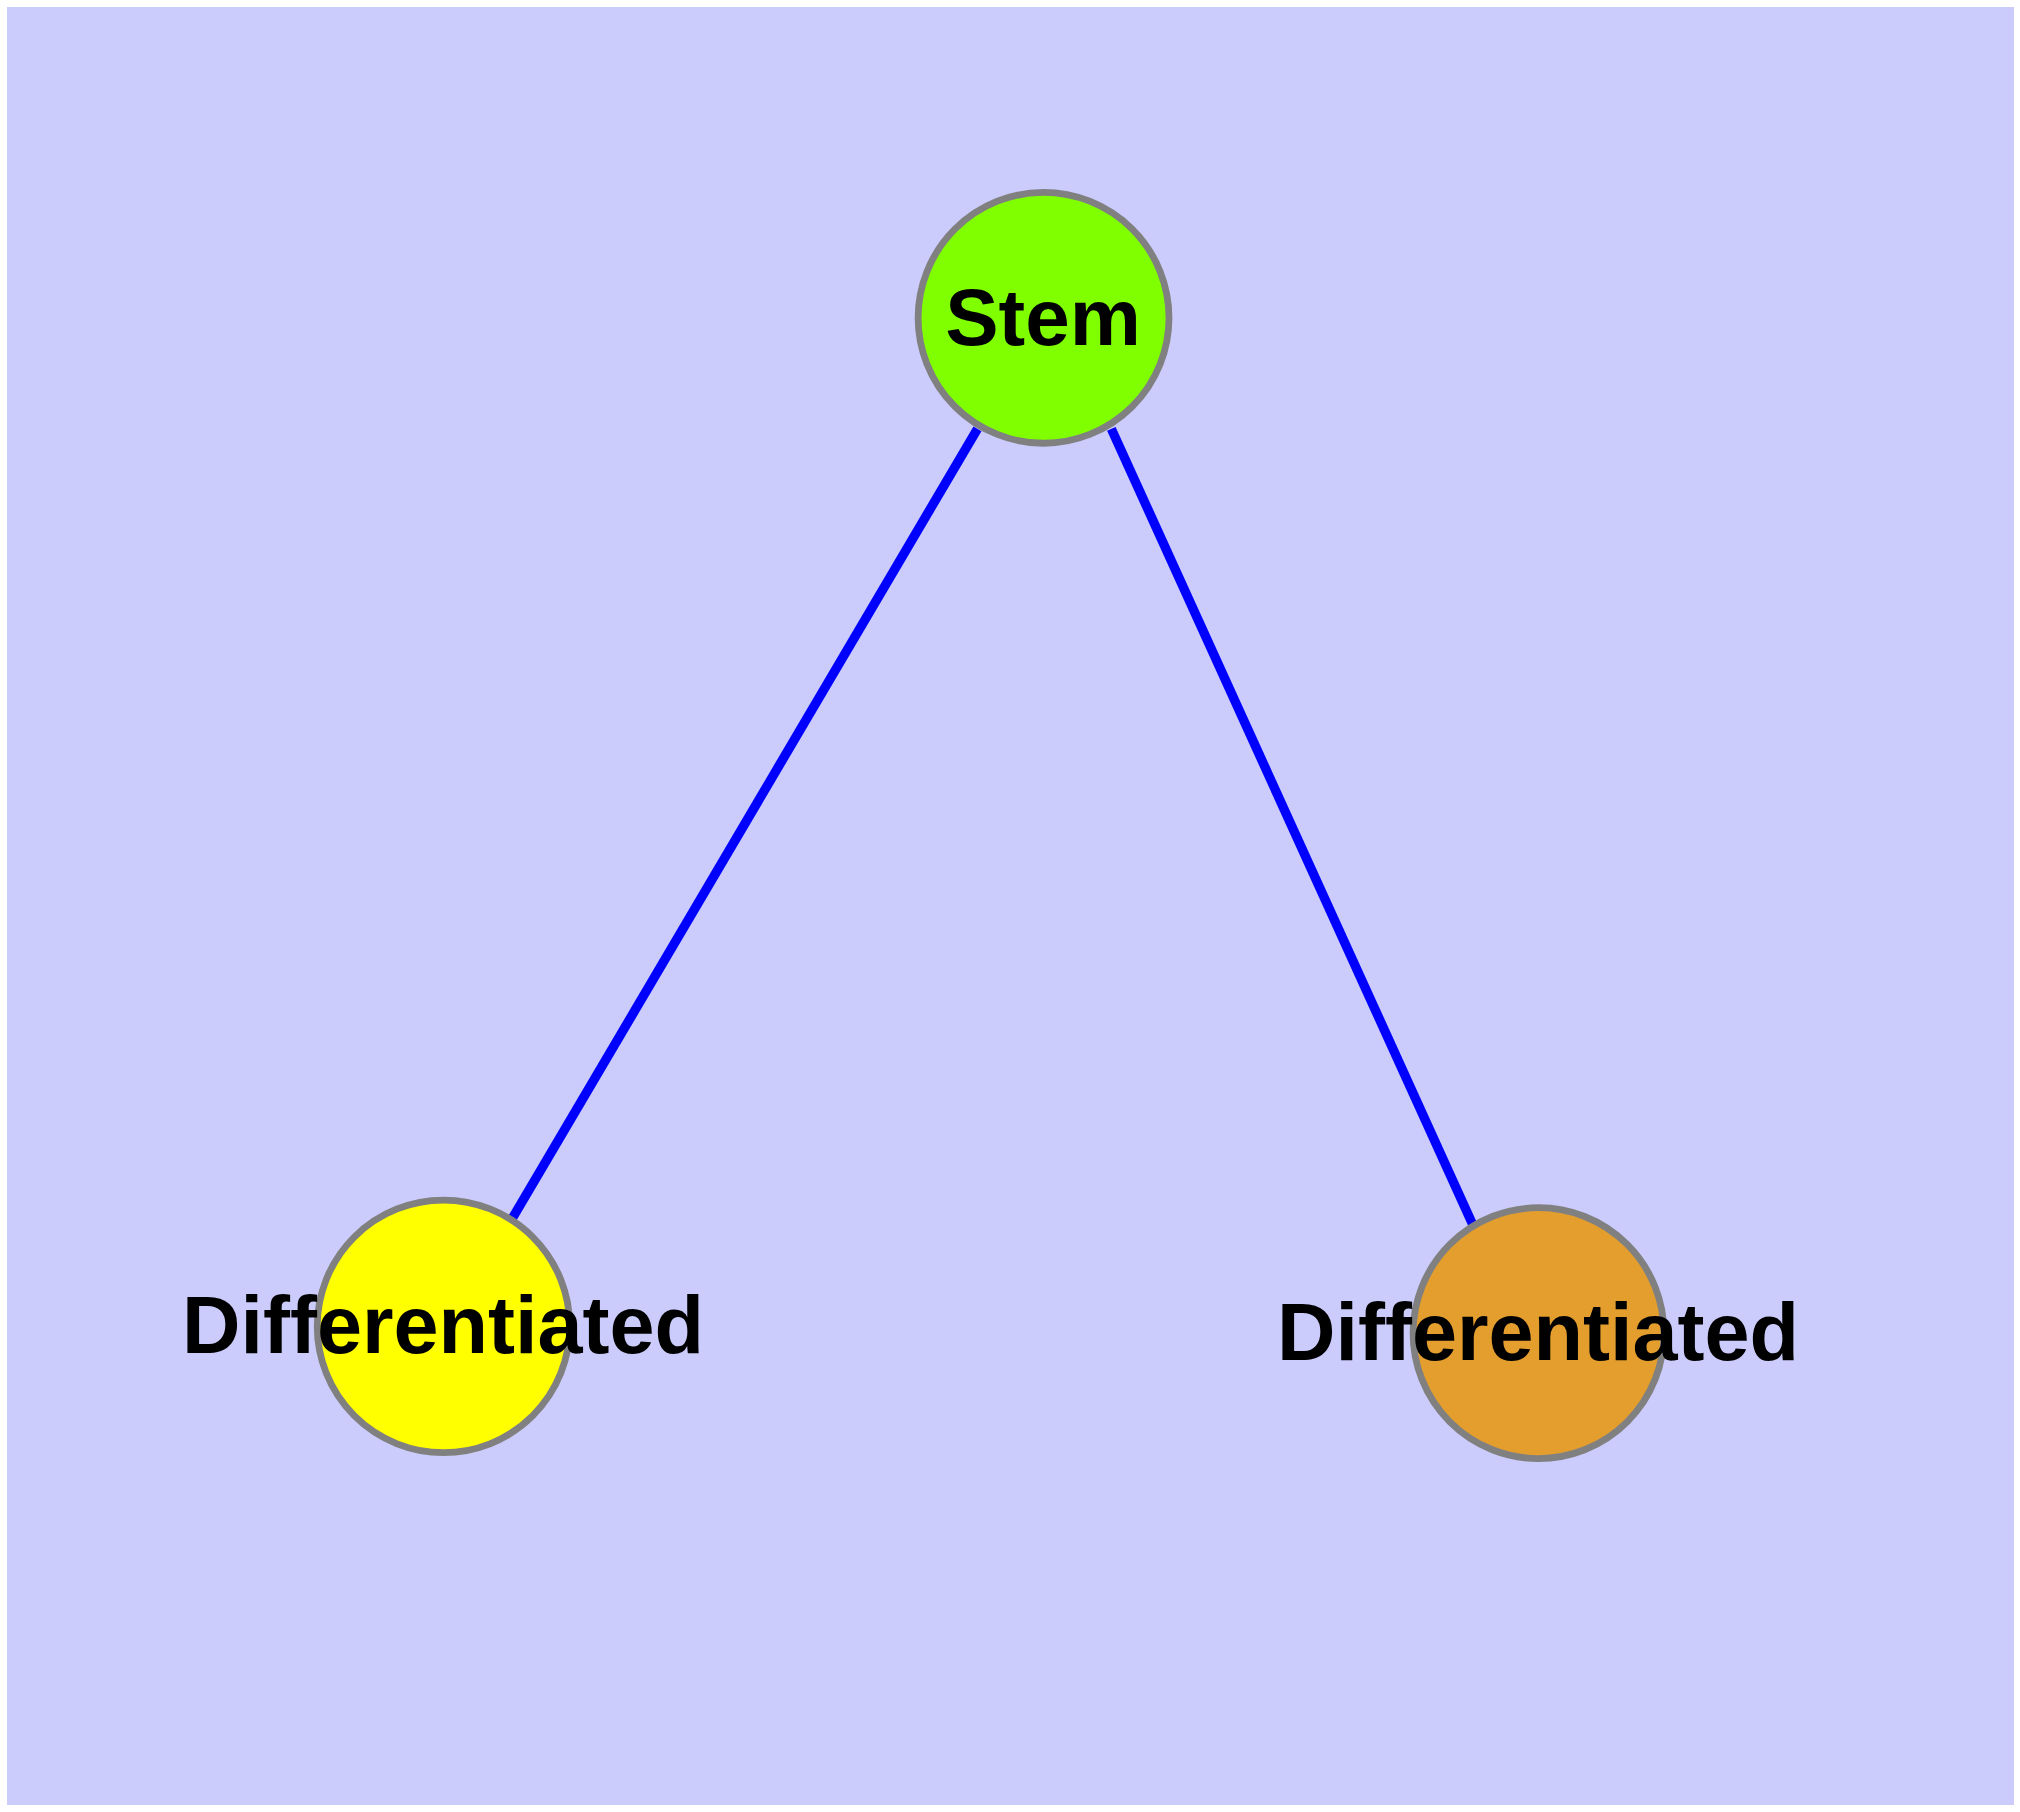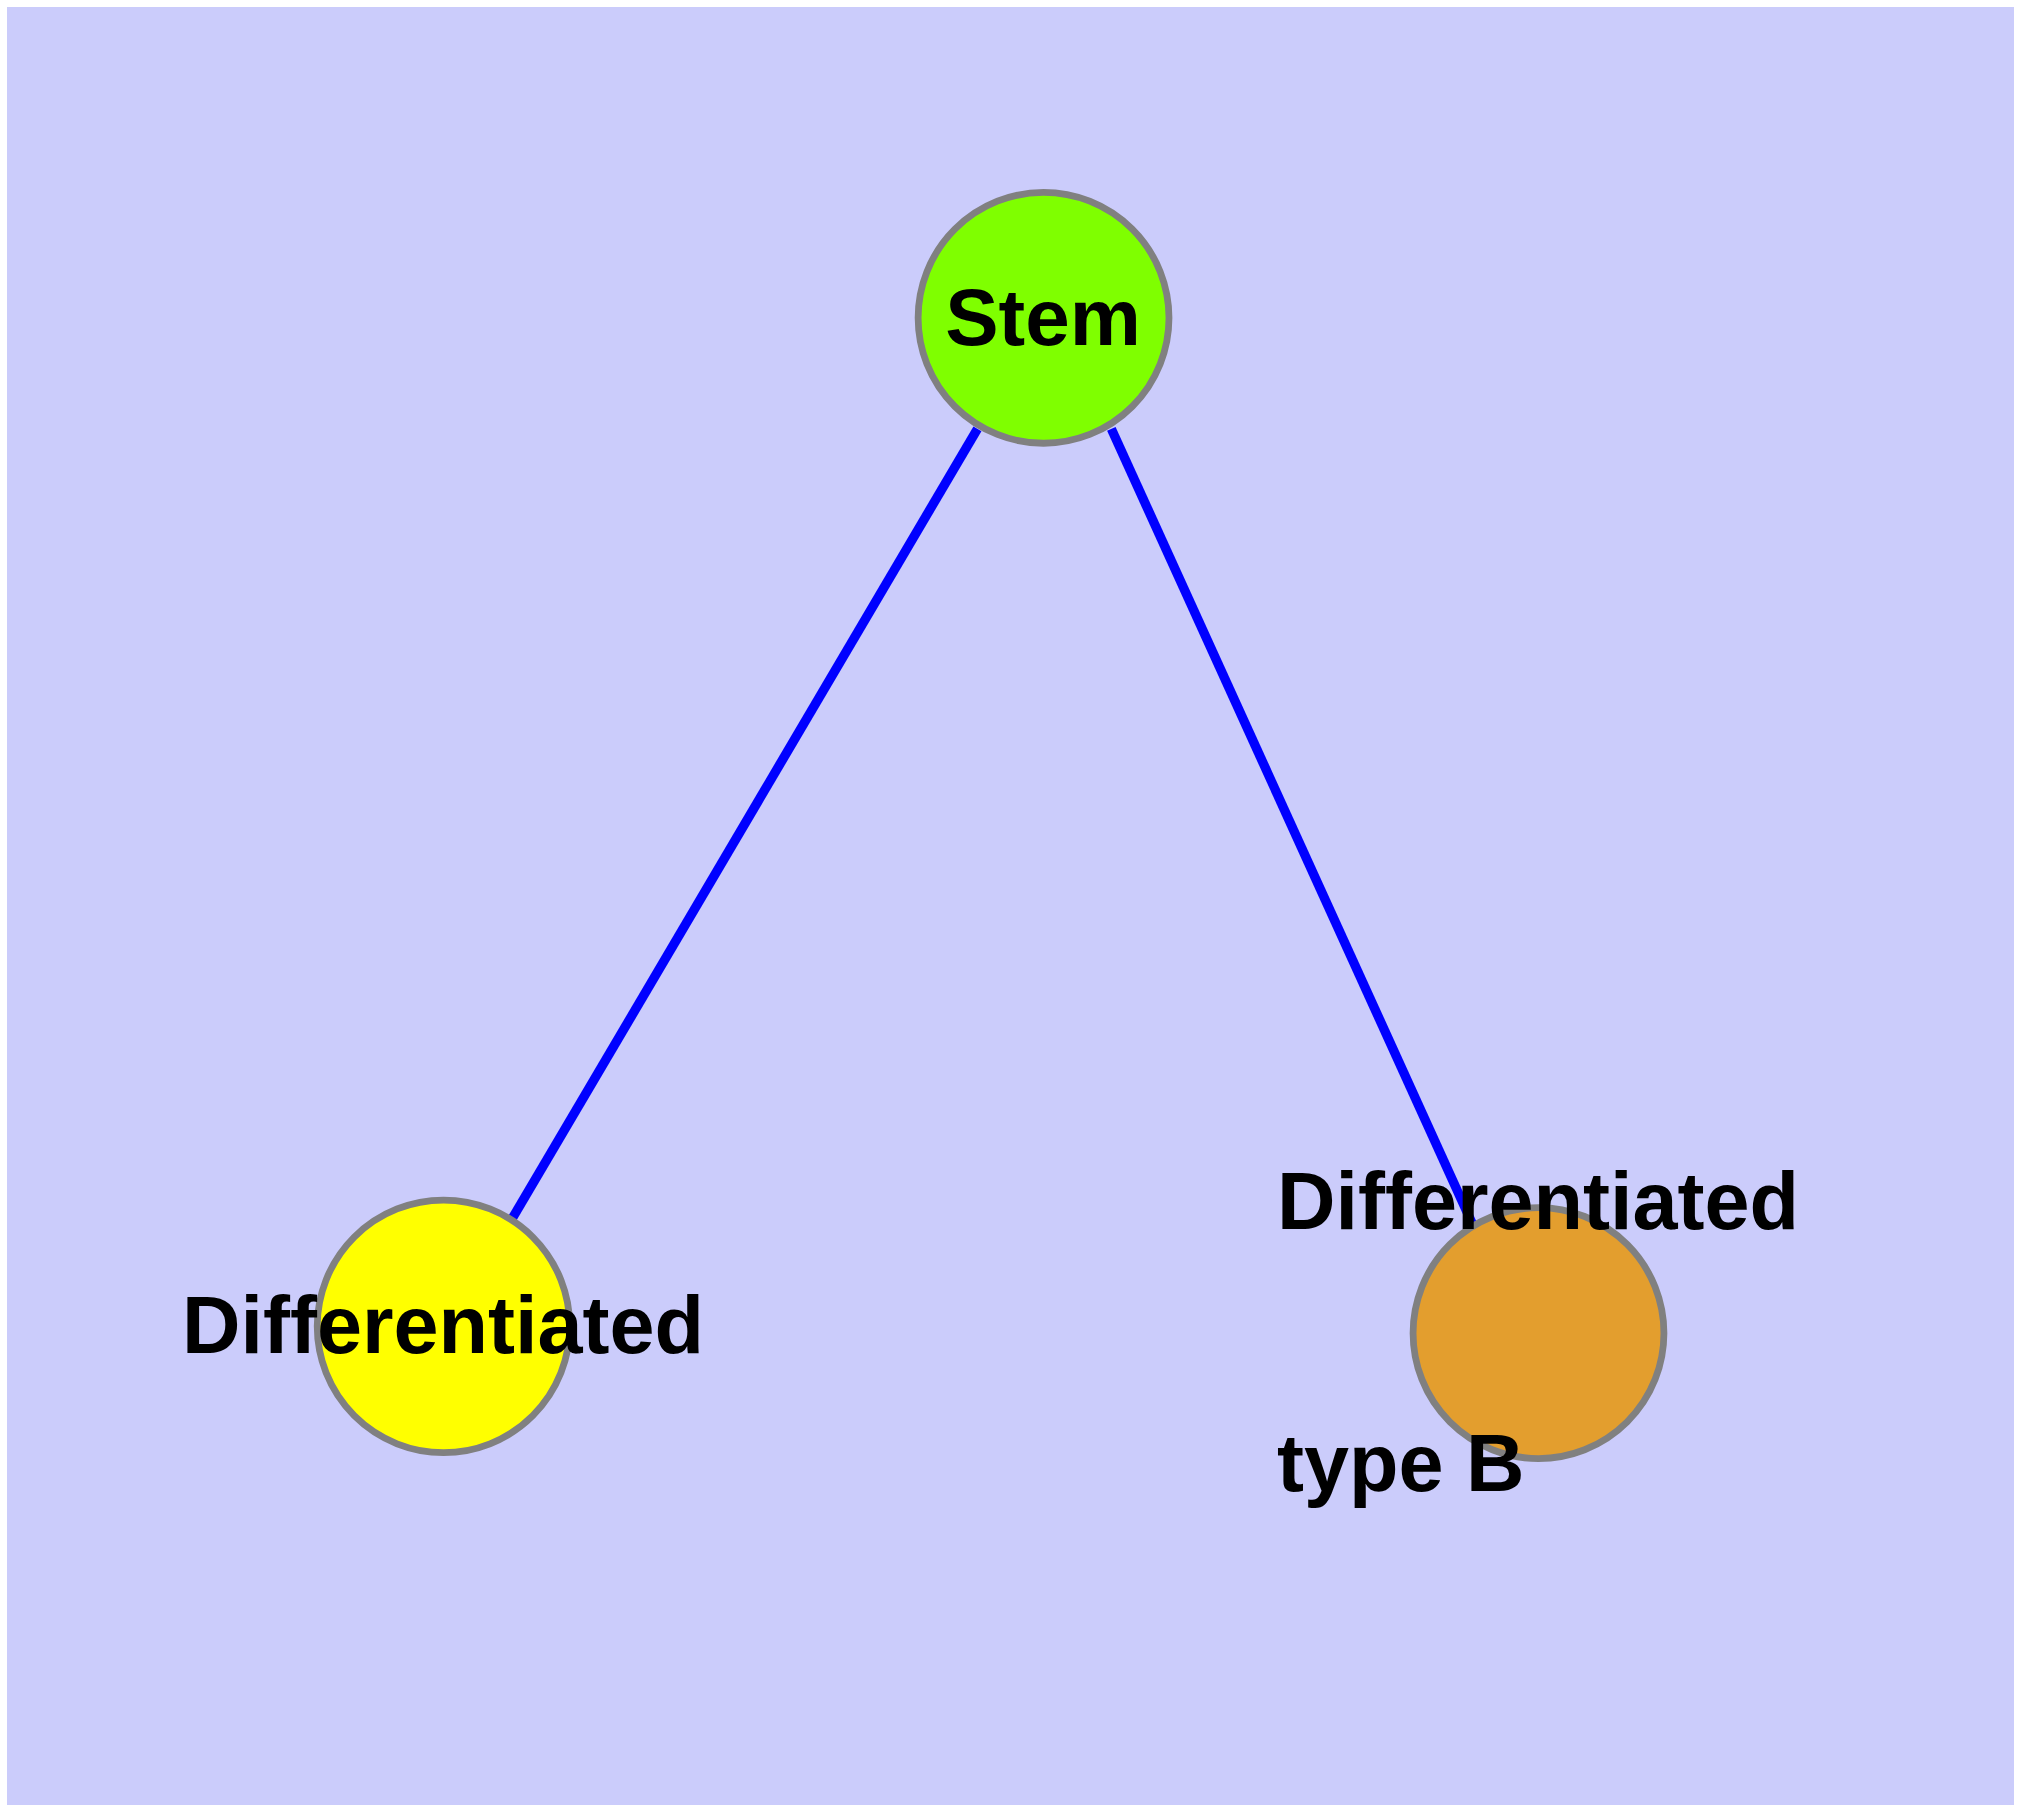--- a/index.html
+++ b/index.html
@@ -39,6 +39,7 @@
   }
   .node-label {
     position: absolute;
+    text-align: center;
     color: #000000;
     font-family: "Liberation Sans", sans-serif;
     font-weight: bold;

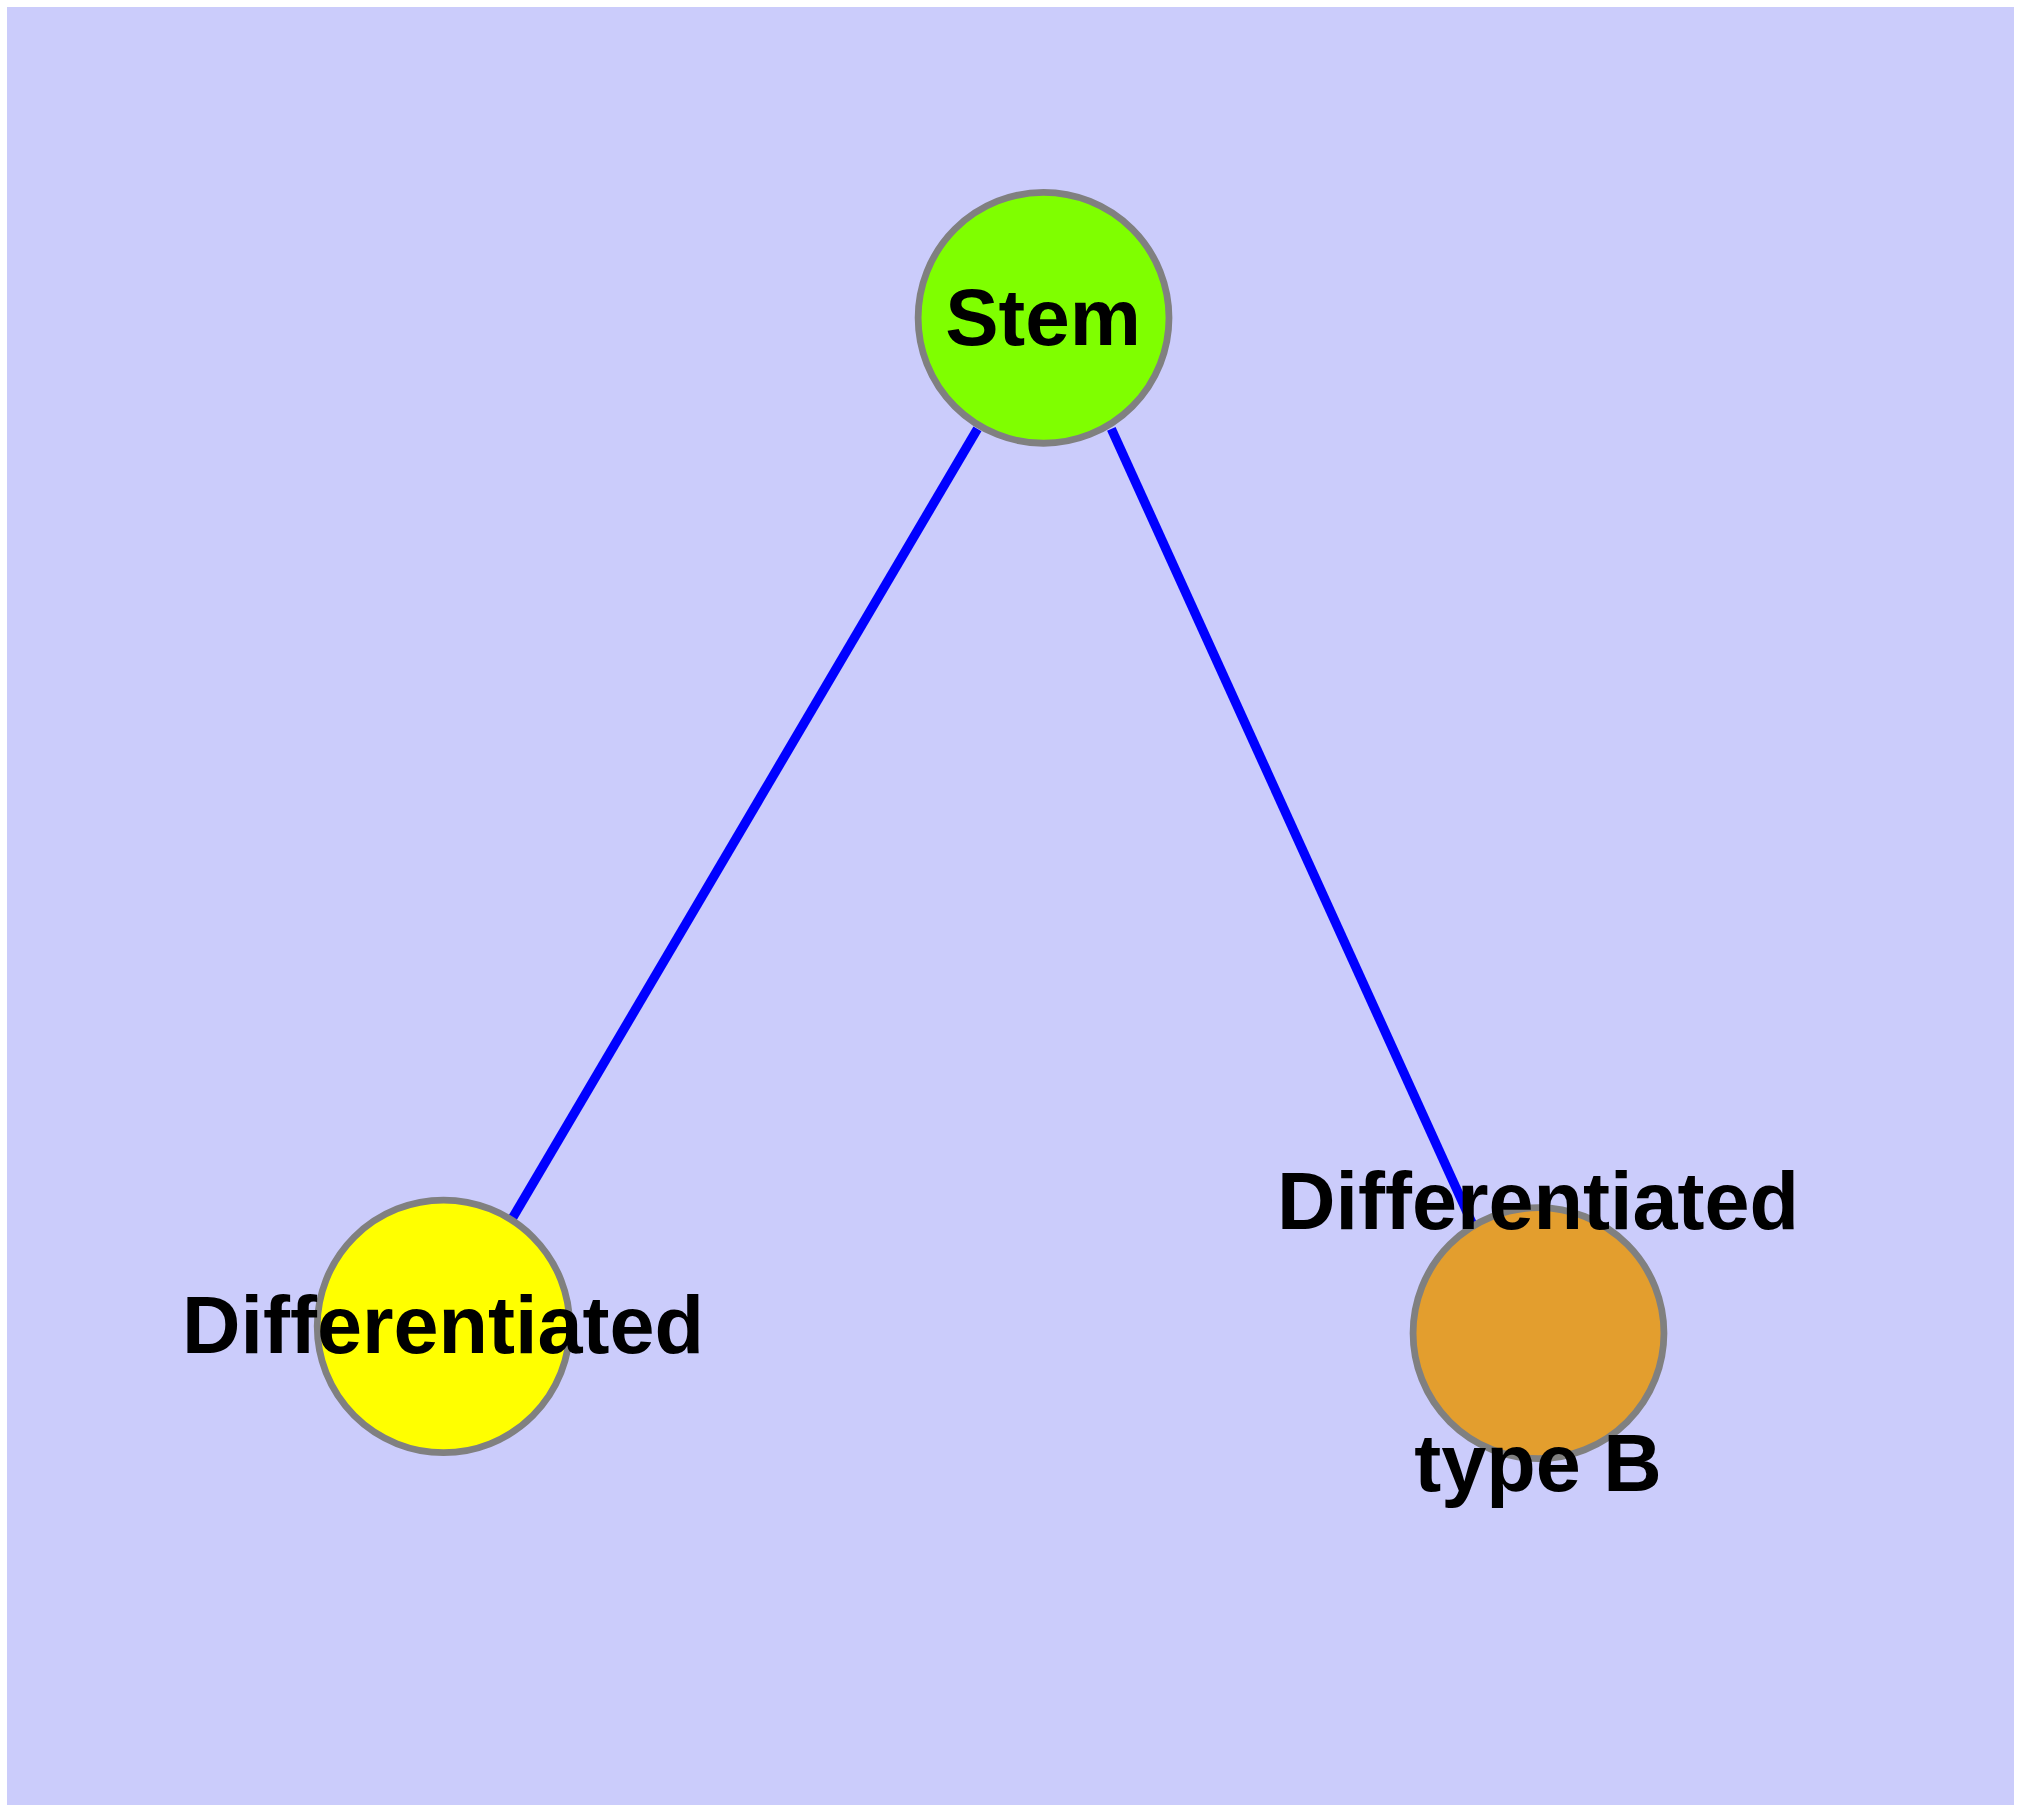--- a/index.html
+++ b/index.html
@@ -91,7 +91,6 @@
 
   <div class="node-label label-b" style="left: 1538px; top: 1333px;">
     <div>Differentiated</div>
-    <div>type B</div>
   </div>
 
 </div>

